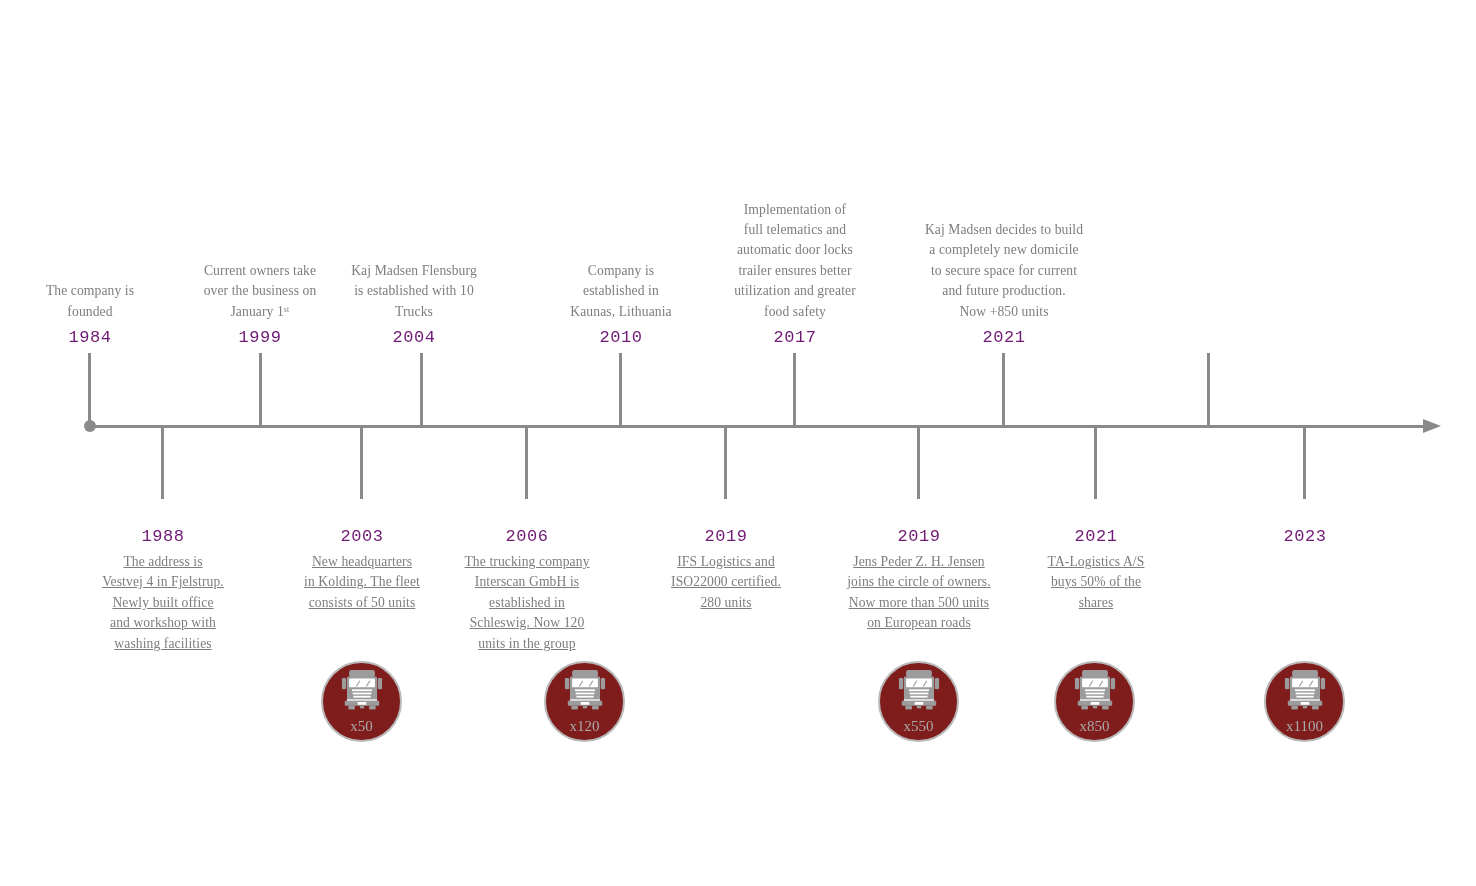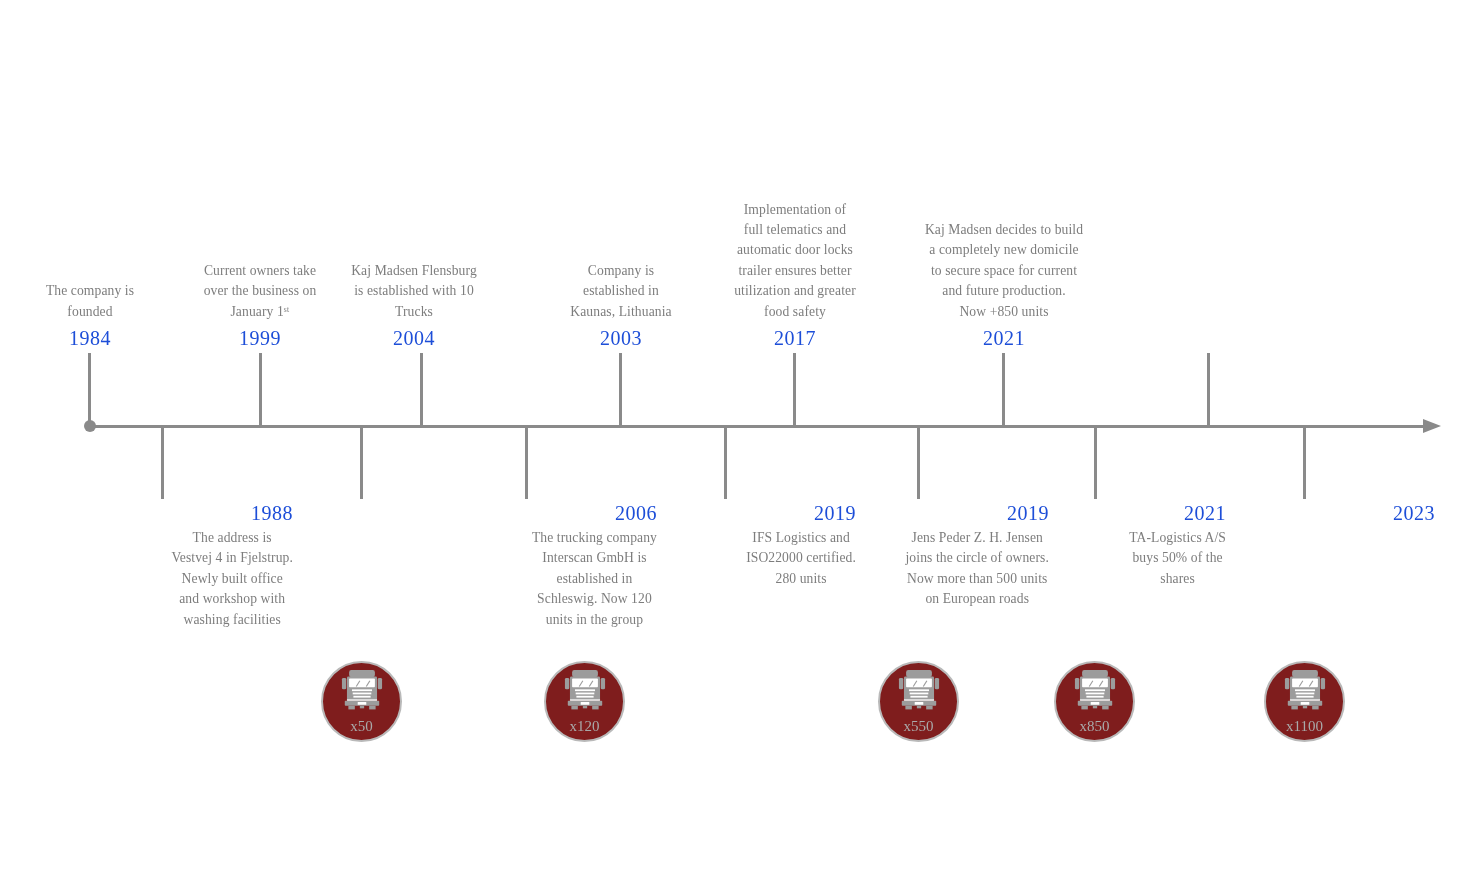--- a/index.html
+++ b/index.html
@@ -23,7 +23,7 @@
   .event.top { bottom:535px; }
   .event.bottom { top:500px;align-items:flex-end; }
   .desc { font-size:13.6px; line-height:20.4px; white-space:pre-line; color:#7d7d7d; letter-spacing:0.1px; }
-  .year { font-size:20px; line-height:26px; color:#1d4ed8; letter-spacing:0.5px; }
+  .year { font-size:17px; line-height:26px; color:#701a75; letter-spacing:0.5px;font-family:Liberation Mono, monospace; }
   .event.top .year { margin-top:3px; }
   .event.bottom .desc { margin-top:2px; }
 

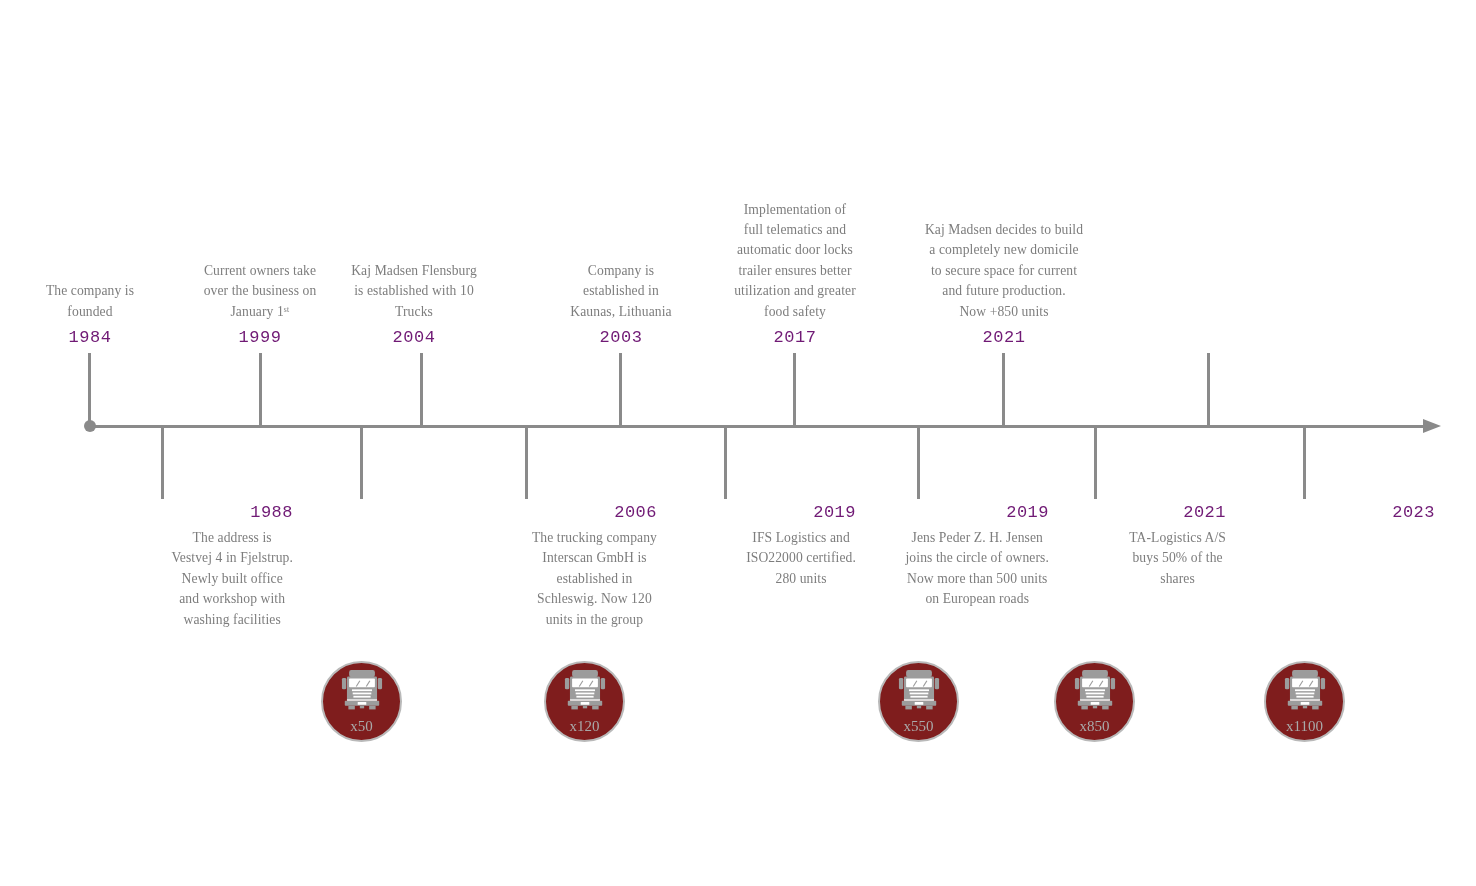--- a/index.html
+++ b/index.html
@@ -108,7 +108,7 @@
     <div class="desc">Company is
 established in
 Kaunas, Lithuania</div>
-    <div class="year">2003</div>
+    <div class="year">2010</div>
   </div>
   <div class="event top" style="left:665px">
     <div class="desc">Implementation of

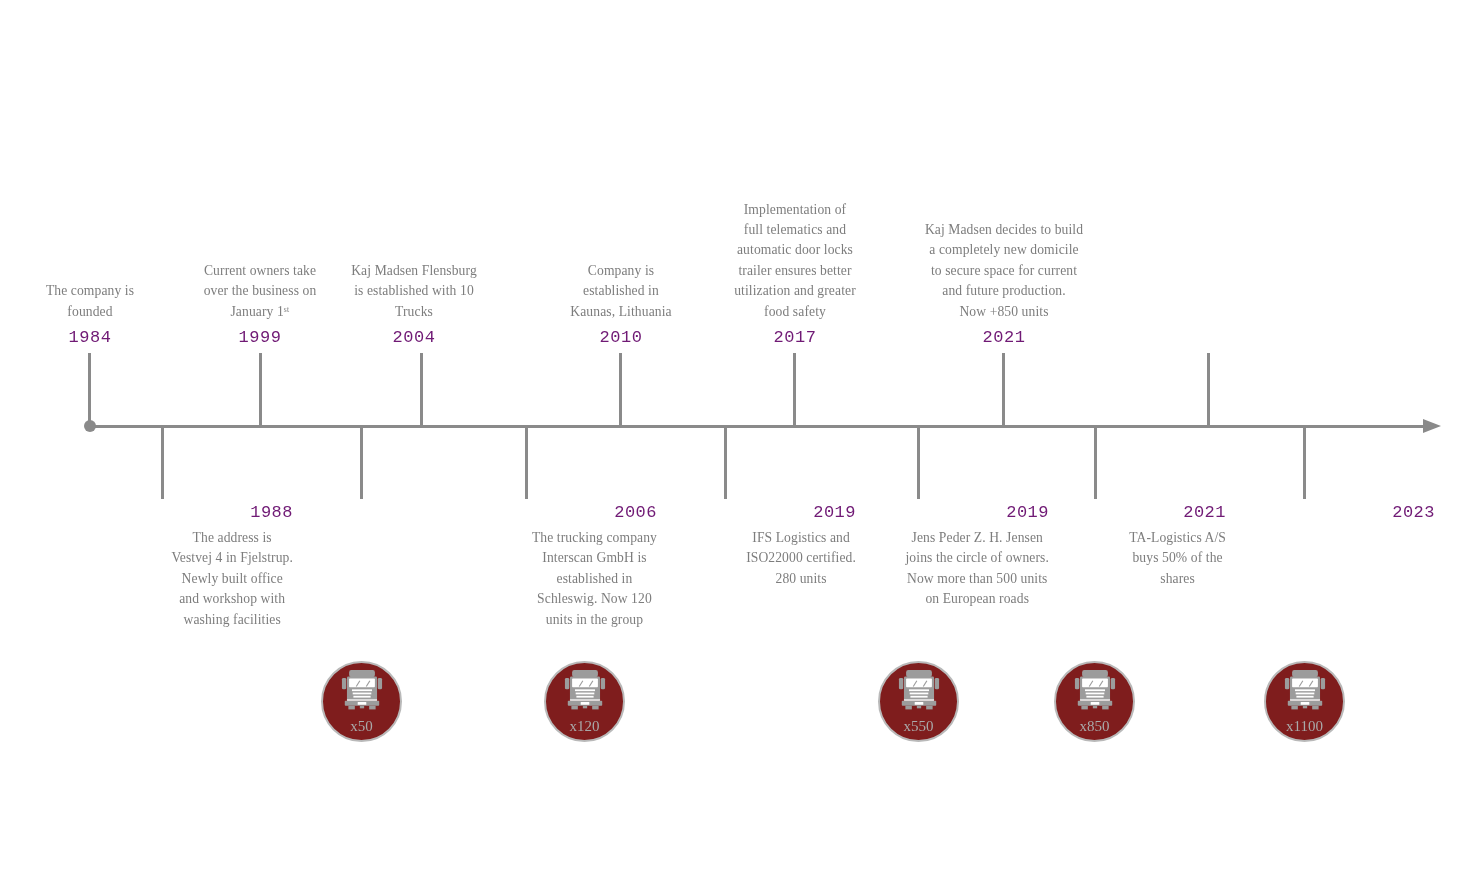--- a/index.html
+++ b/index.html
@@ -21,7 +21,7 @@
   .event { position:absolute; width:260px; display:flex; flex-direction:column;
     align-items:center; text-align:center; }
   .event.top { bottom:535px; }
-  .event.bottom { top:500px;align-items:flex-end; }
+  .event.bottom { top:524px; }
   .desc { font-size:13.6px; line-height:20.4px; white-space:pre-line; color:#7d7d7d; letter-spacing:0.1px; }
   .year { font-size:17px; line-height:26px; color:#701a75; letter-spacing:0.5px;font-family:Liberation Mono, monospace; }
   .event.top .year { margin-top:3px; }

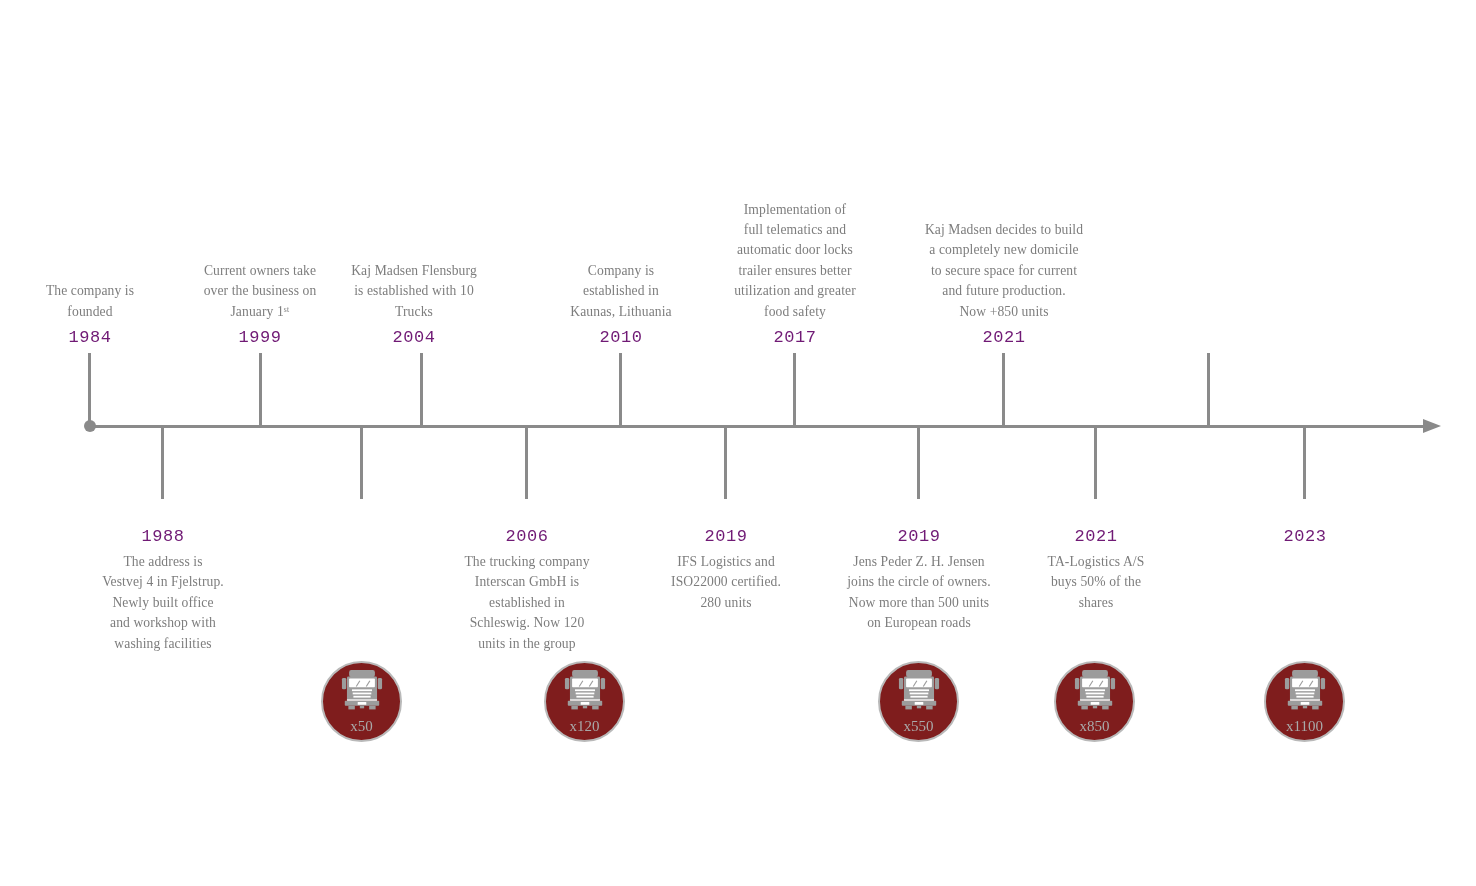--- a/index.html
+++ b/index.html
@@ -136,6 +136,12 @@
 and workshop with
 washing facilities</div>
   </div>
+  <div class="event bottom" style="left:232px">
+    <div class="year">2003</div>
+    <div class="desc">New headquarters
+in Kolding. The fleet
+consists of 50 units</div>
+  </div>
   <div class="event bottom" style="left:397px">
     <div class="year">2006</div>
     <div class="desc">The trucking company

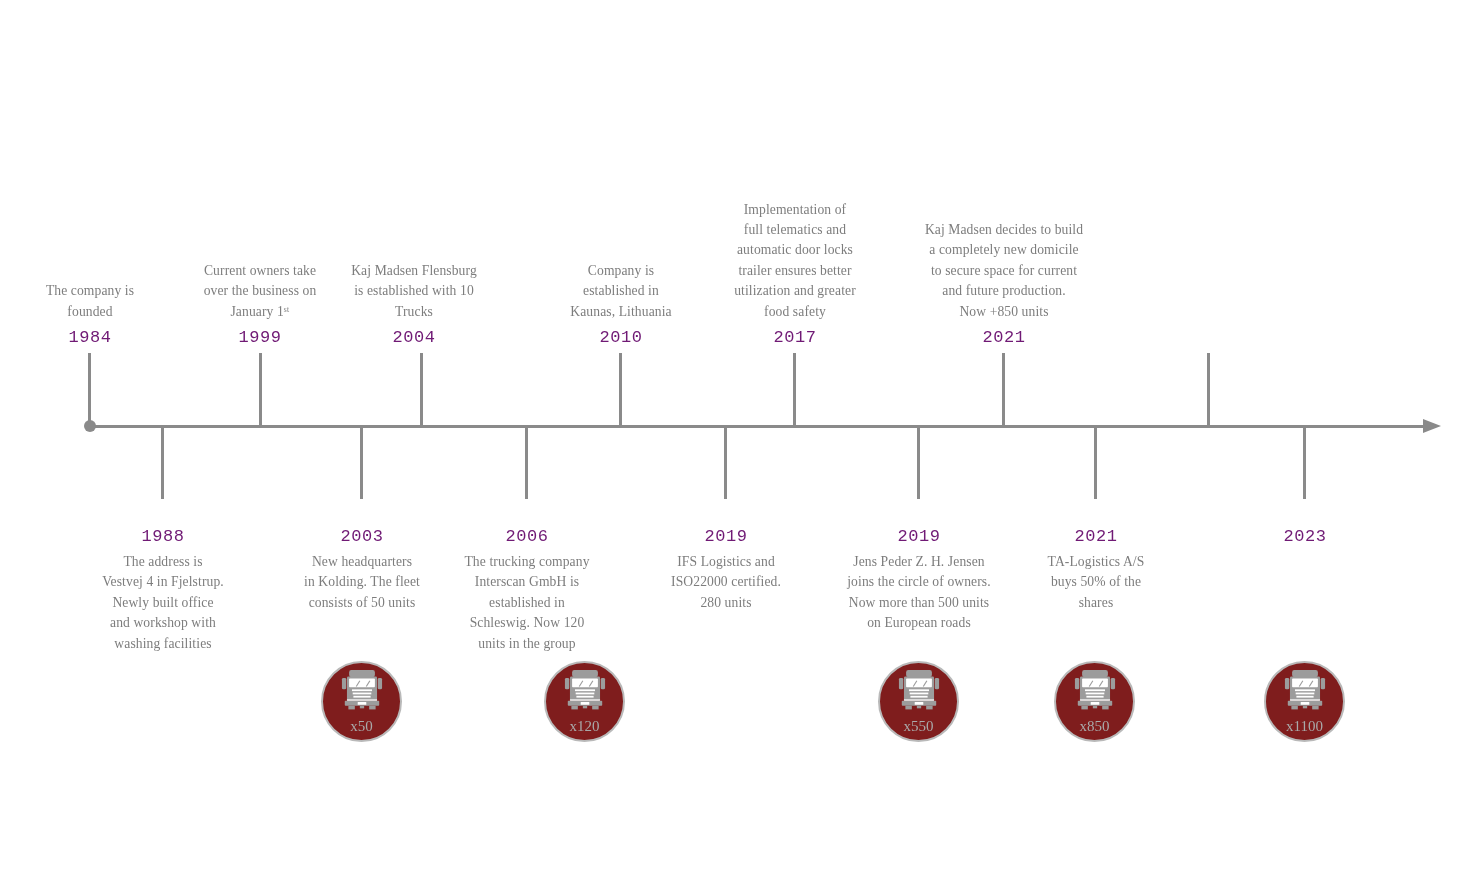--- a/index.html
+++ b/index.html
@@ -25,7 +25,7 @@
   .desc { font-size:13.6px; line-height:20.4px; white-space:pre-line; color:#7d7d7d; letter-spacing:0.1px; }
   .year { font-size:17px; line-height:26px; color:#701a75; letter-spacing:0.5px;font-family:Liberation Mono, monospace; }
   .event.top .year { margin-top:3px; }
-  .event.bottom .desc { margin-top:2px; }
+  .event.bottom .desc { margin-top:2px;text-decoration:underline; }
 
   
   .badge { position:absolute; top:661px; width:77px; height:77px; border:2.5px solid #b9b9b9;

